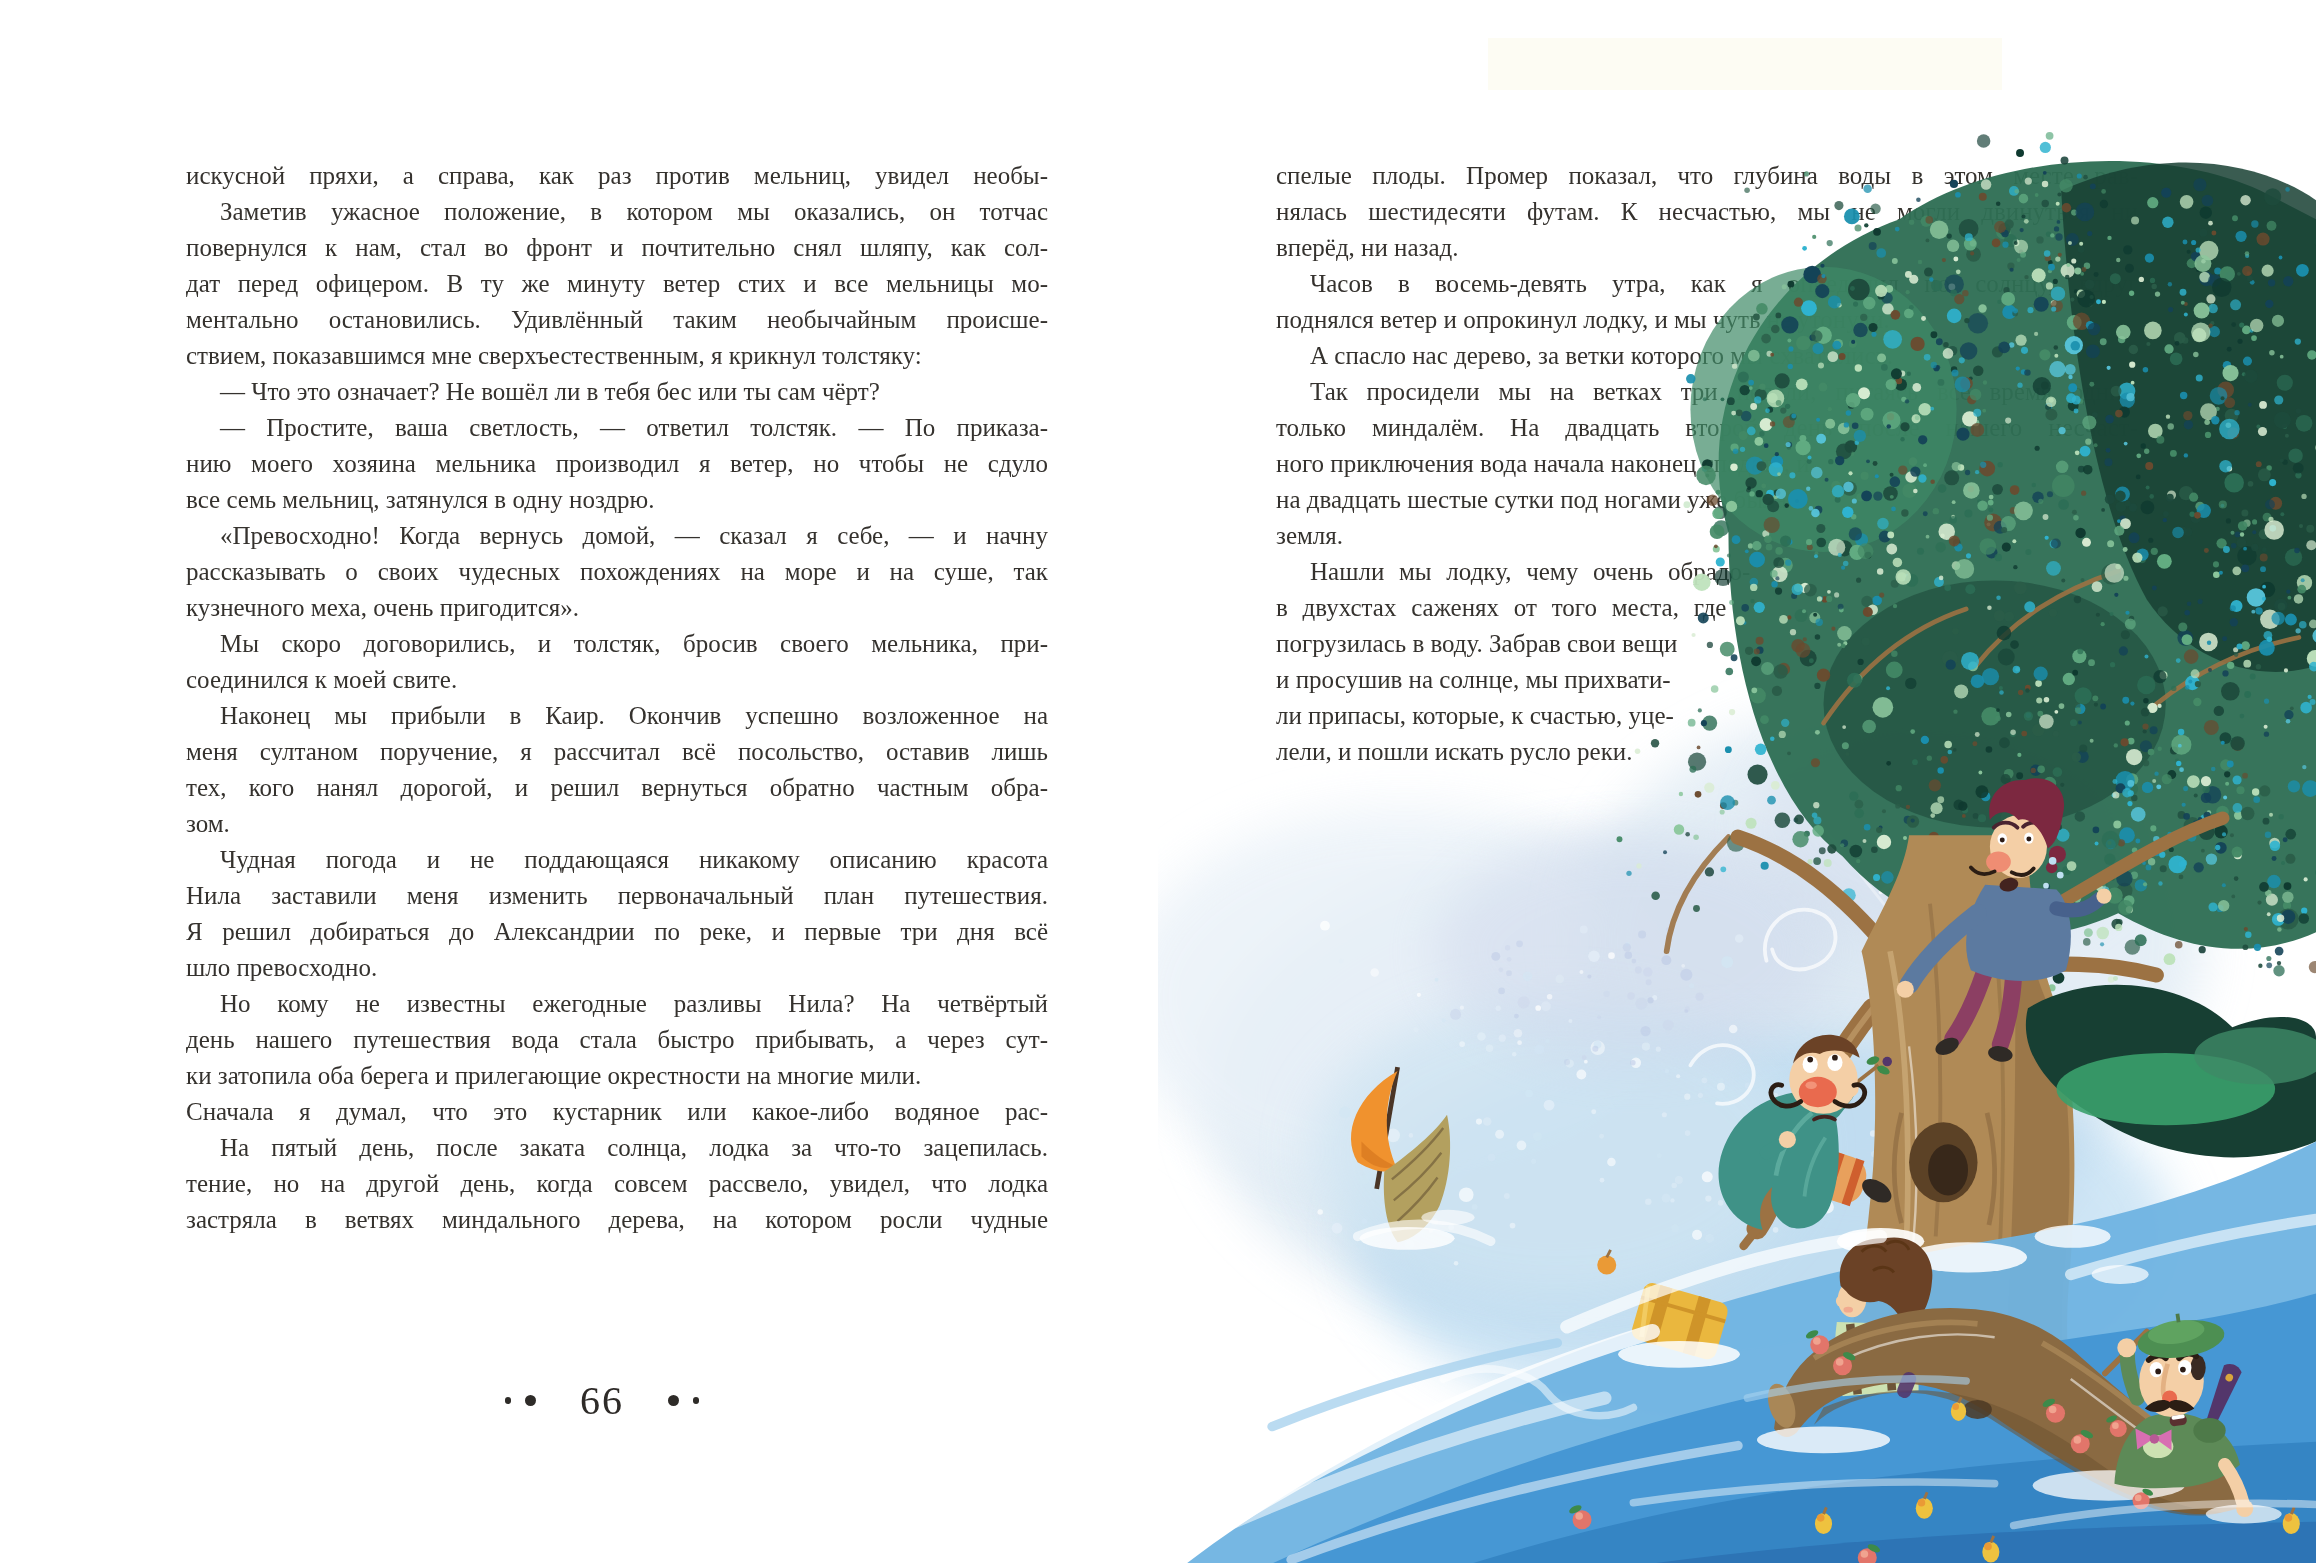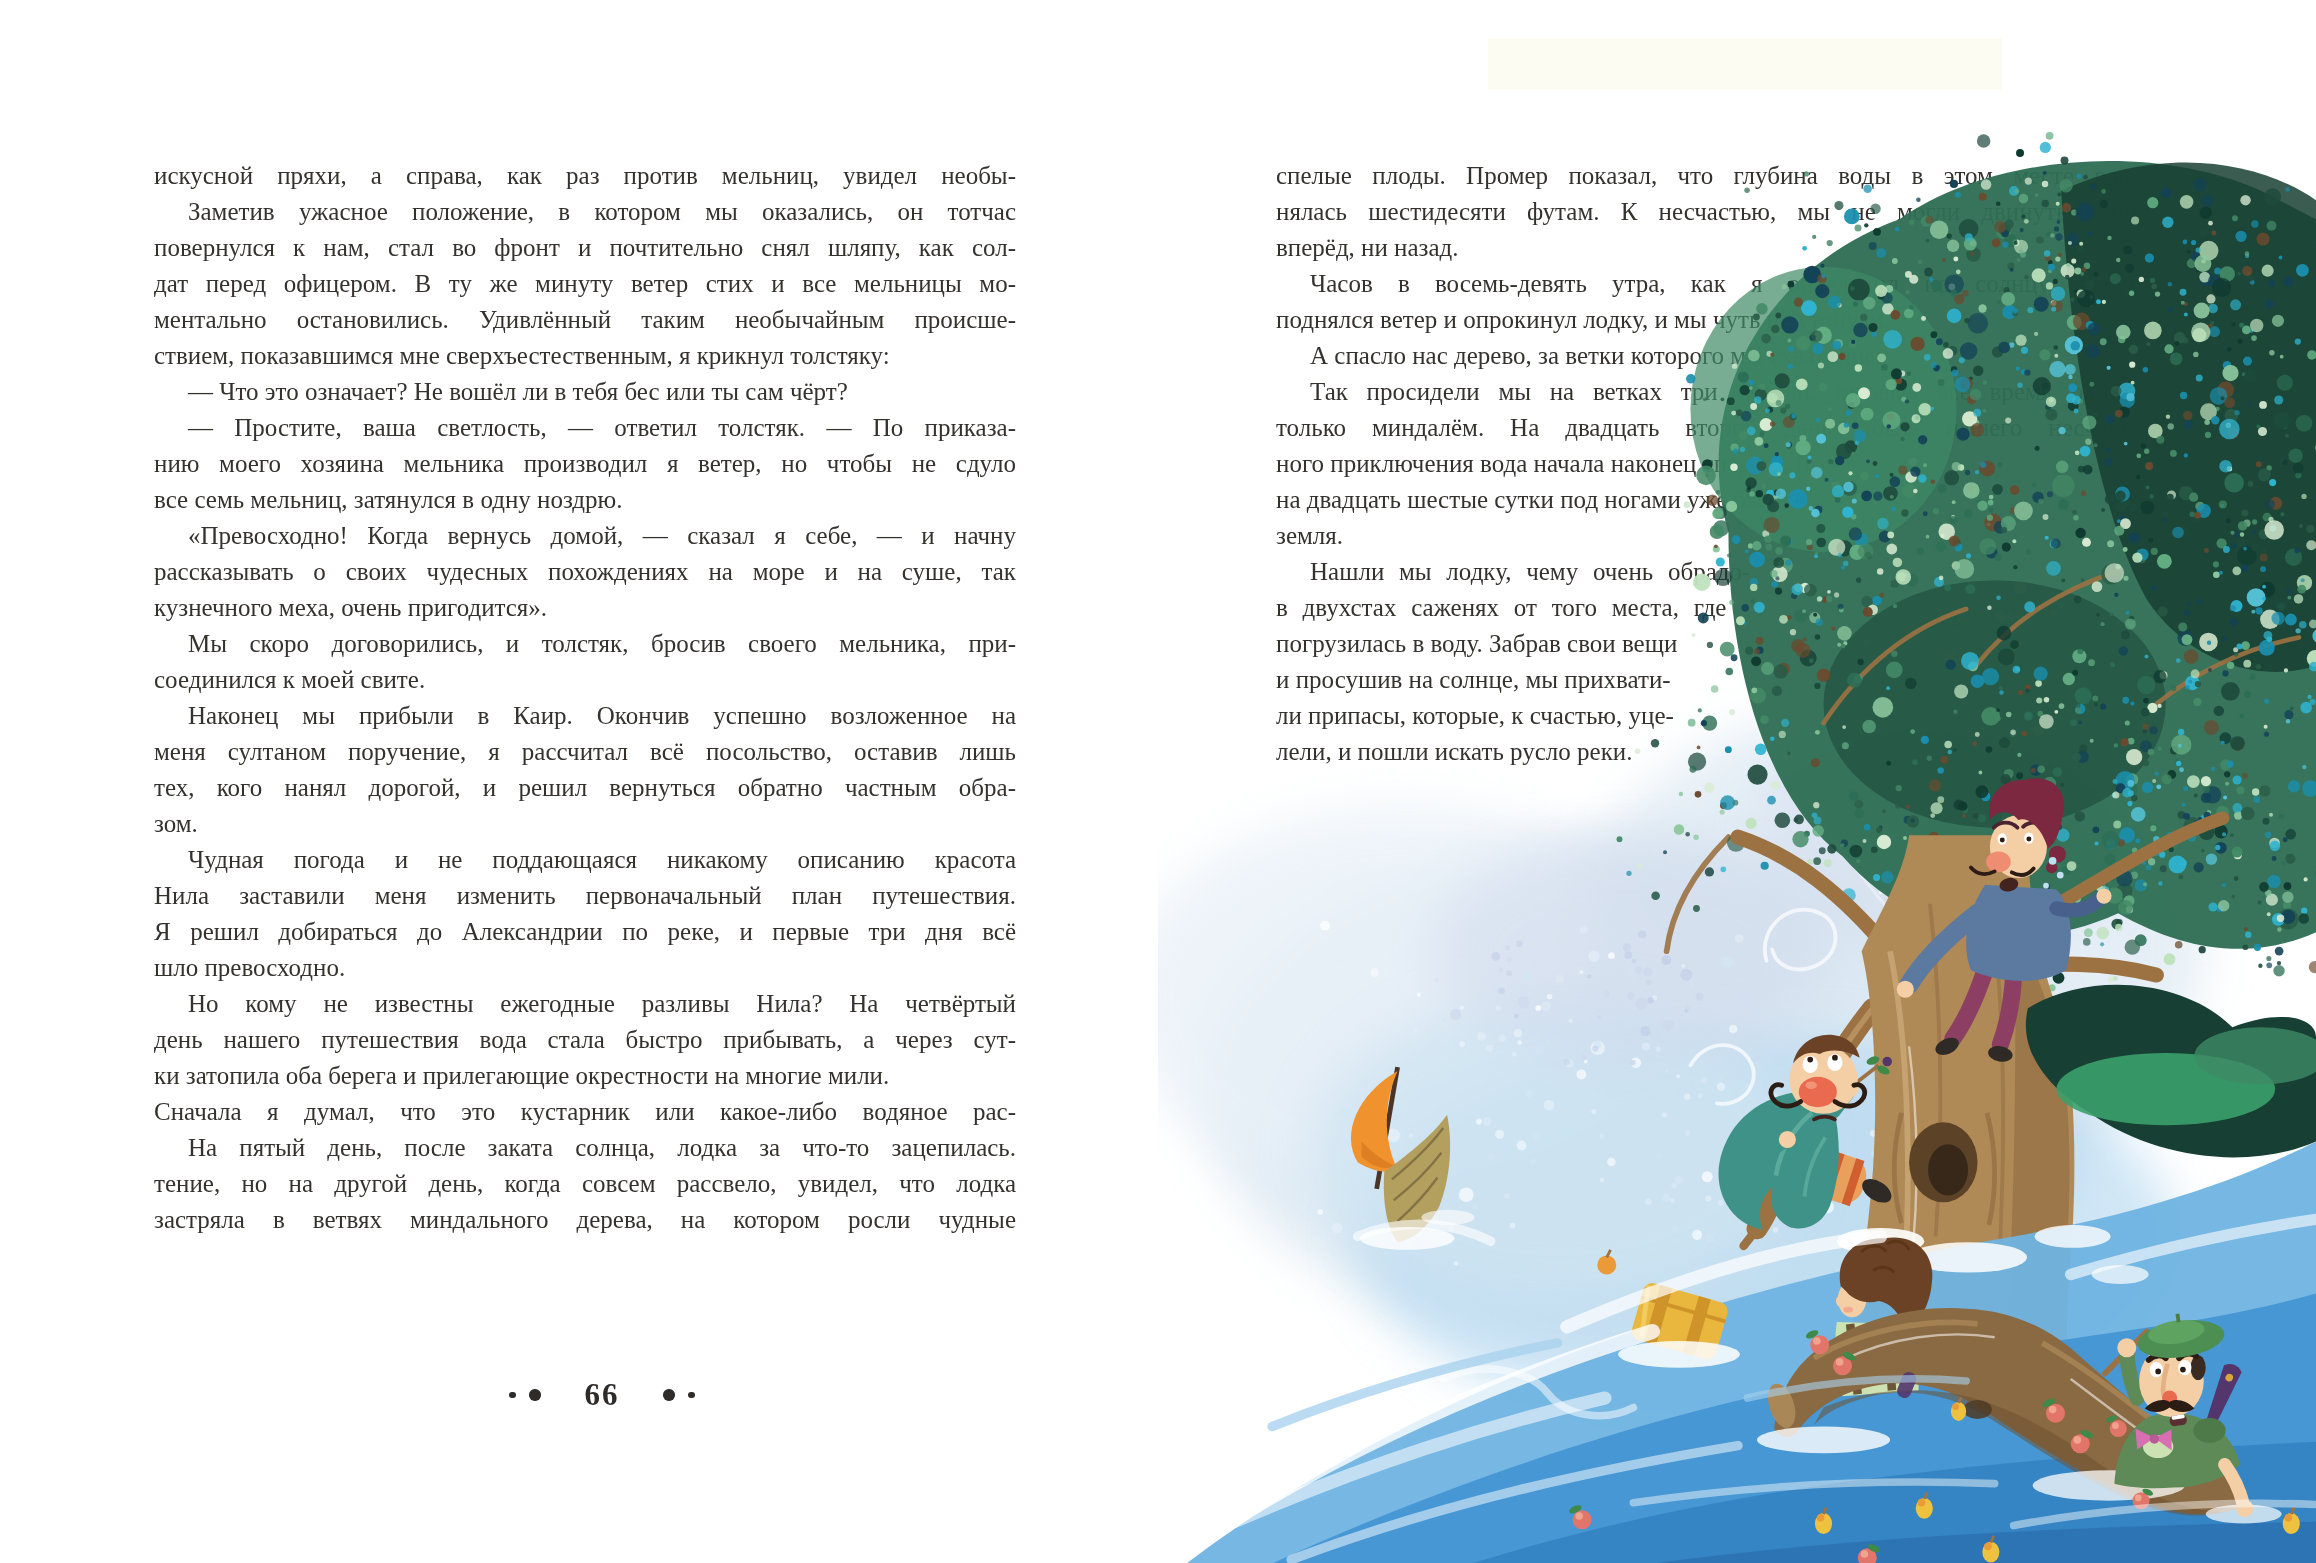--- a/index.html
+++ b/index.html
@@ -10,7 +10,7 @@
     color:#35322e;
   }
   .page-col{position:absolute;top:158px;width:862px;font-size:25px;}
-  .left-col{left:154px;}
+  .left-col{left:186px;}
   .right-col{left:1276px;}
   .line{line-height:36px;height:36px;overflow:hidden;white-space:normal;}
   .line.jst{text-align:justify;text-align-last:justify;}

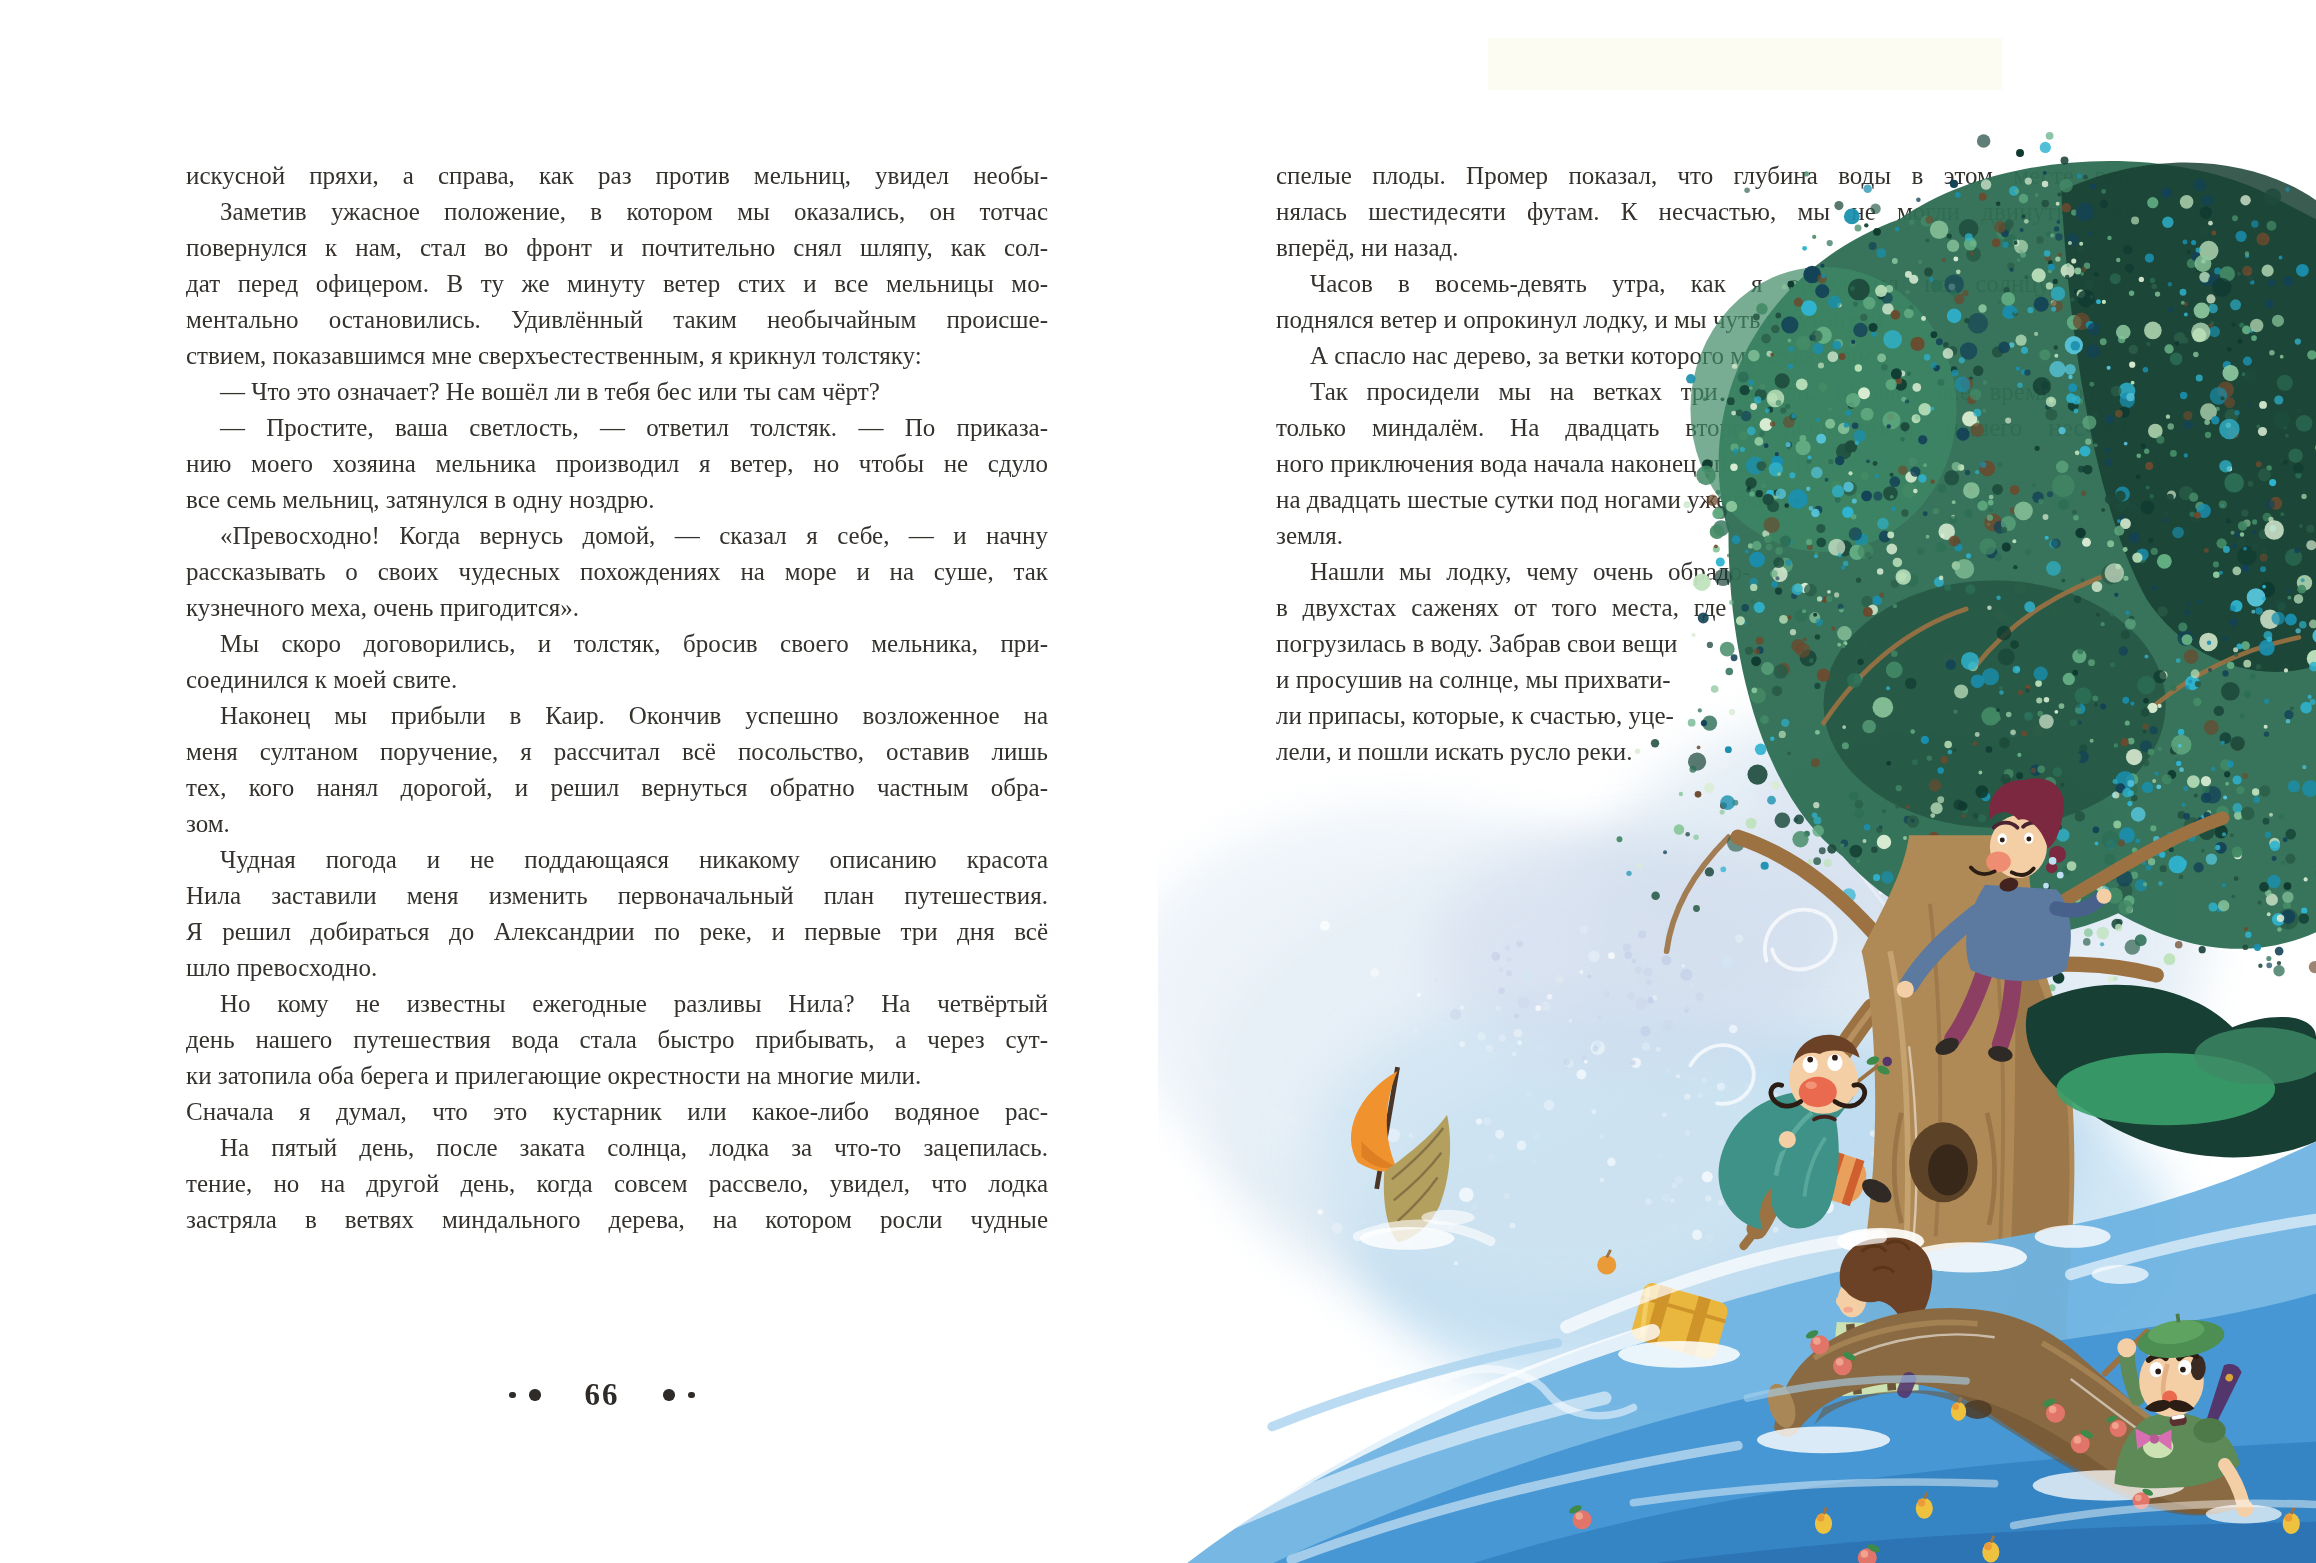--- a/index.html
+++ b/index.html
@@ -21,7 +21,7 @@
     display:flex;align-items:center;justify-content:center;
   }
   .folio .num{
-    font-weight:bold;font-size:31px;color:#2e2b28;letter-spacing:1.9px;
+    font-weight:normal;font-size:40px;color:#2e2b28;letter-spacing:1.9px;
     margin:0 44px;
   }
   .dot{background:#2e2b28;border-radius:50%;}

